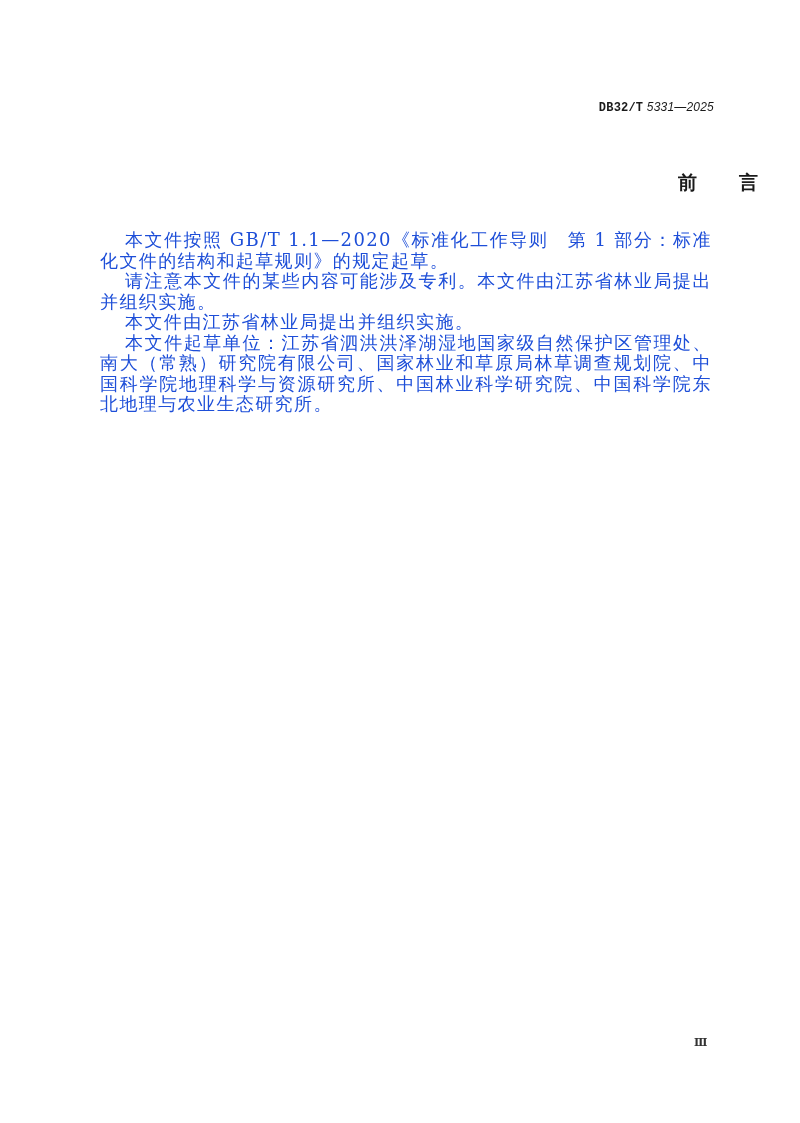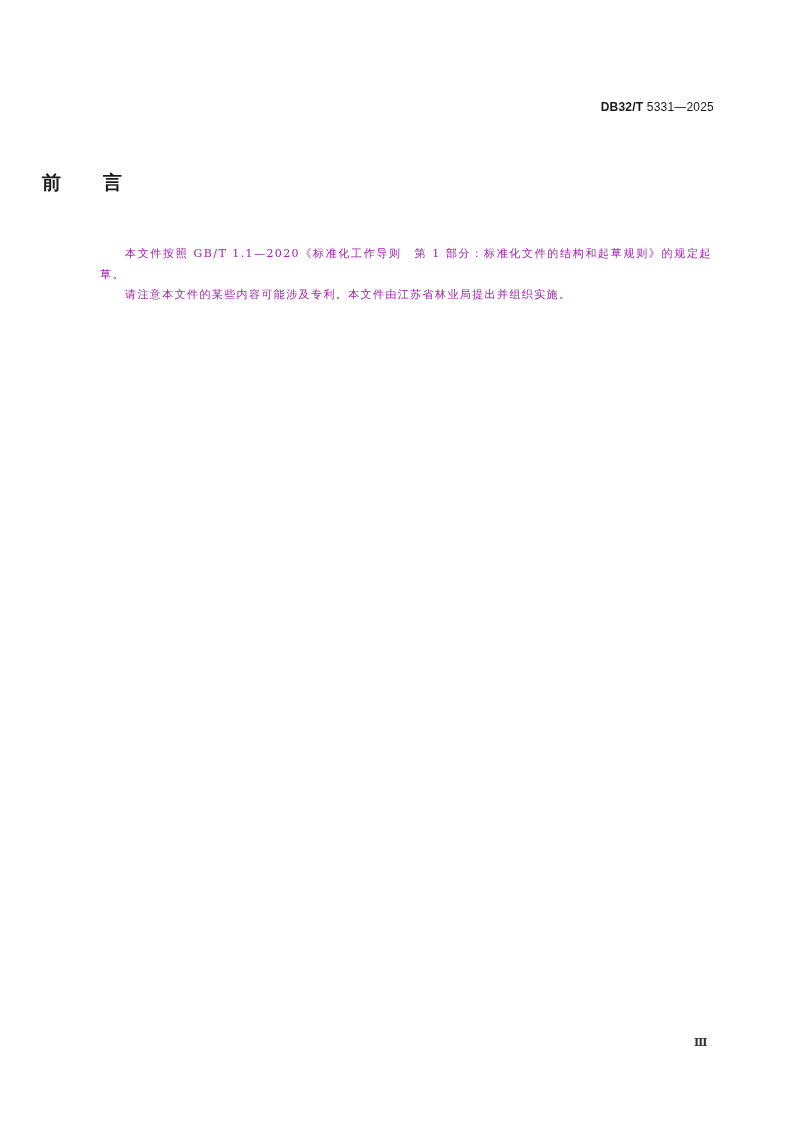--- a/index.html
+++ b/index.html
@@ -24,7 +24,7 @@
       letter-spacing: 0.2px;
     }
     .page-header .code-prefix {
-      font-family: Liberation Sans, sans-serif;
+      font-family: Liberation Mono, monospace;
       font-weight: bold;
       margin-left: 18px;
     }

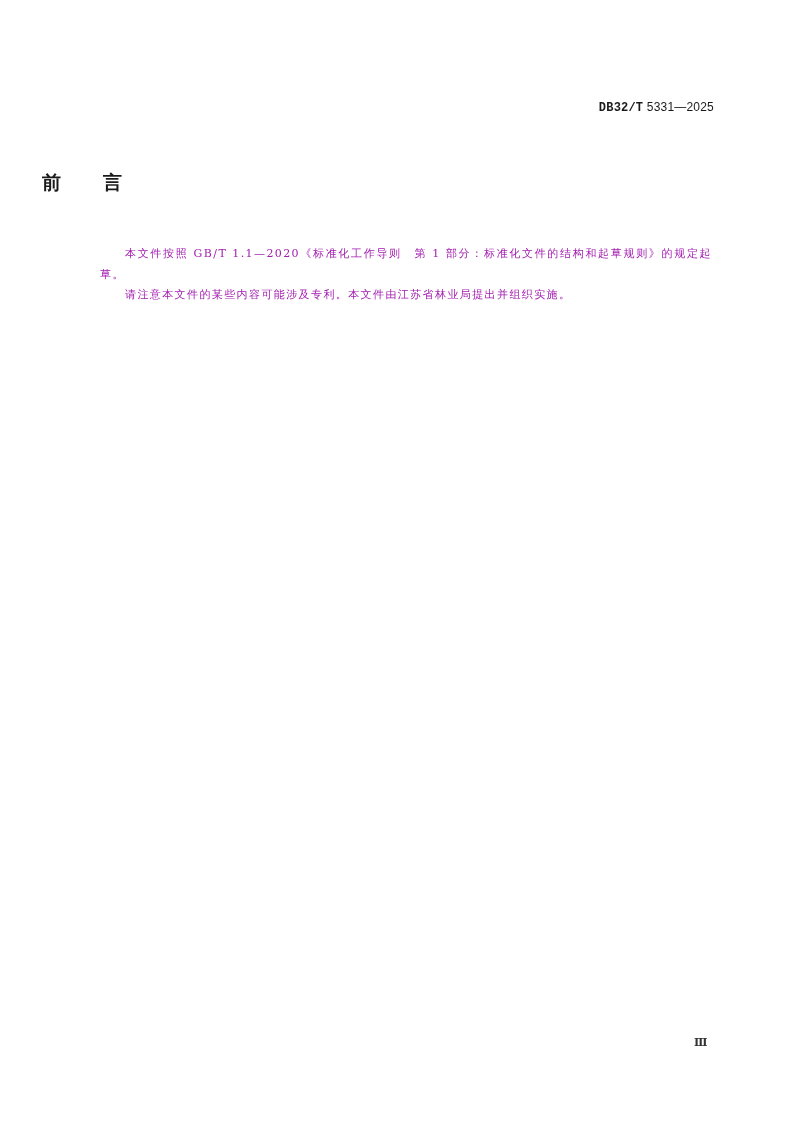--- a/index.html
+++ b/index.html
@@ -30,6 +30,7 @@
     }
     .page-header .code-num {
       font-family: "Liberation Sans", "DejaVu Sans", sans-serif;
+      font-style: italic;
     }
     .title {
       position: absolute;

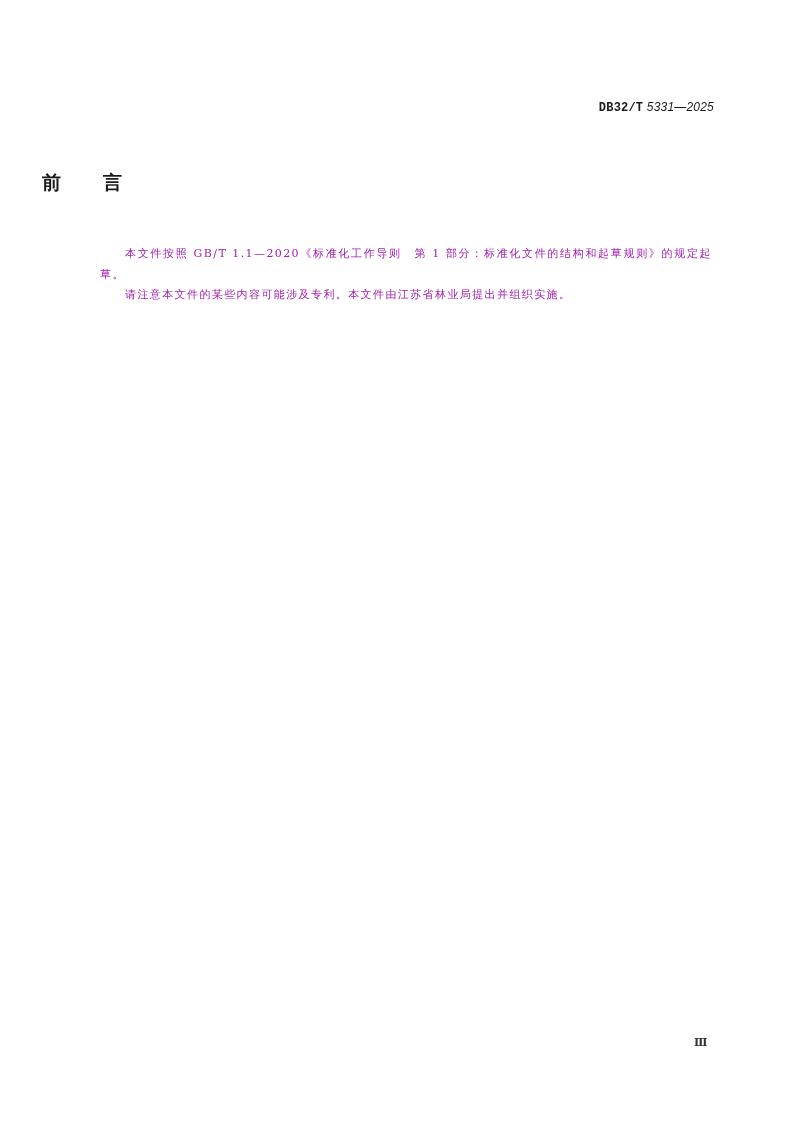--- a/index.html
+++ b/index.html
@@ -37,7 +37,7 @@
       top: 170px;
       left: 0;
       width: 800px;
-      text-align: left;
+      text-align: right;
       font-family: "DejaVu Sans", "Liberation Sans", sans-serif;
       font-size: 19px;
       font-weight: bold;

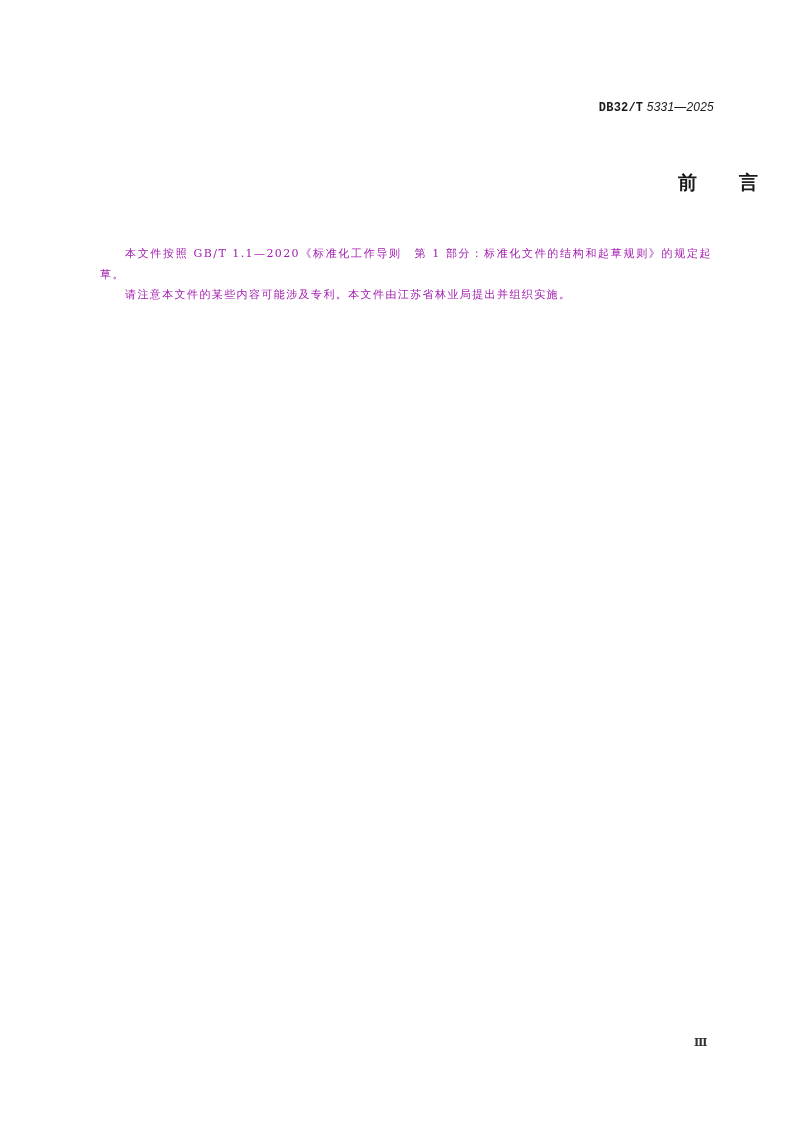--- a/index.html
+++ b/index.html
@@ -47,13 +47,13 @@
     }
     .body-text {
       position: absolute;
-      top: 244px;
+      top: 230px;
       left: 100px;
       width: 612px;
-      font-size: 11px;
+      font-size: 18px;
       line-height: 20.5px;
       letter-spacing: 1.4px;
-      color: #a21caf;
+      color: #1d4ed8;
     }
     .body-text p {
       margin: 0;

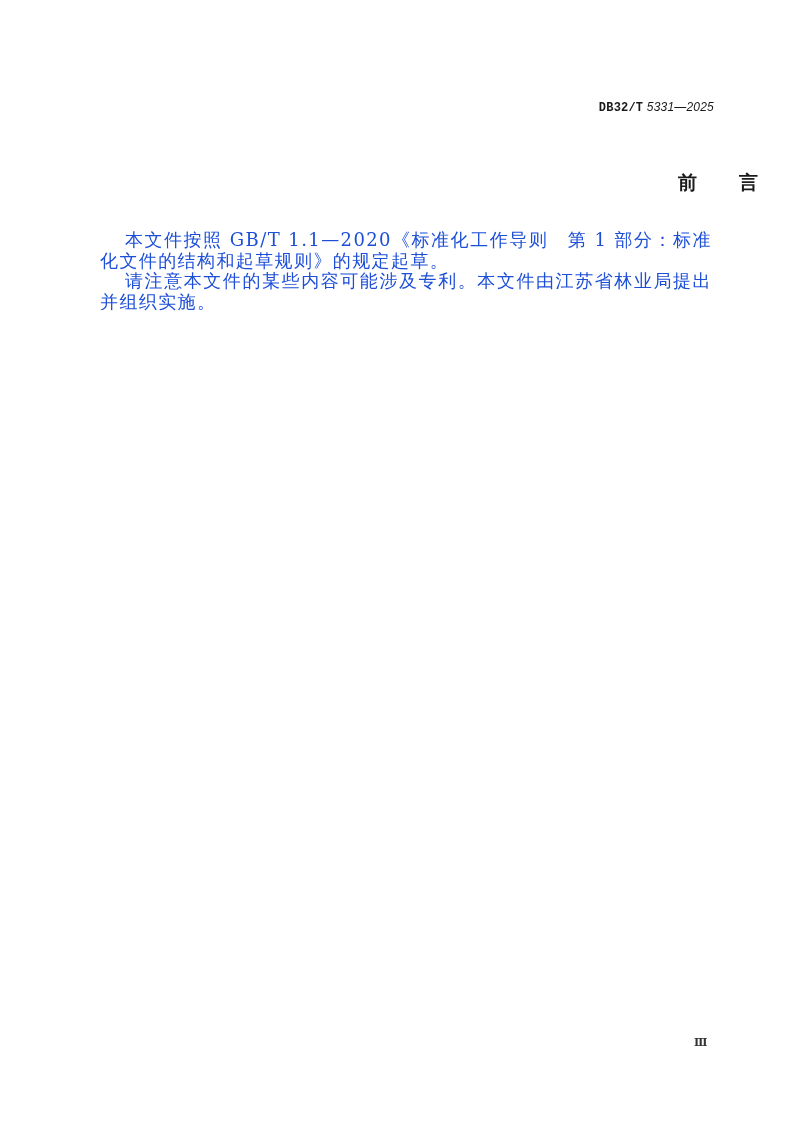--- a/index.html
+++ b/index.html
@@ -82,6 +82,7 @@
 <div class="body-text">
   <p>本文件按照 GB/T 1.1—2020《标准化工作导则　第 1 部分：标准化文件的结构和起草规则》的规定起草。</p>
   <p>请注意本文件的某些内容可能涉及专利。本文件由江苏省林业局提出并组织实施。</p>
+  <p>本文件由江苏省林业局提出并组织实施。</p>
 </div>
 
 <div class="page-number">Ⅲ</div>

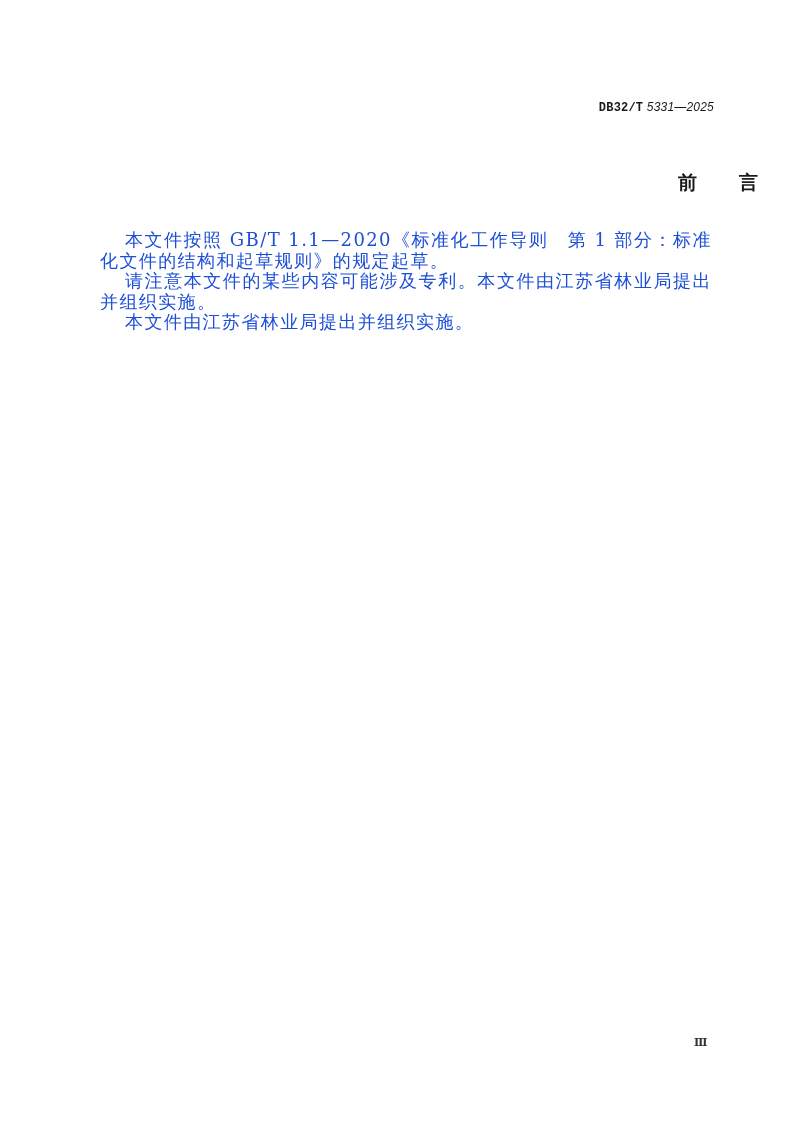--- a/index.html
+++ b/index.html
@@ -83,6 +83,7 @@
   <p>本文件按照 GB/T 1.1—2020《标准化工作导则　第 1 部分：标准化文件的结构和起草规则》的规定起草。</p>
   <p>请注意本文件的某些内容可能涉及专利。本文件由江苏省林业局提出并组织实施。</p>
   <p>本文件由江苏省林业局提出并组织实施。</p>
+  <p>本文件起草单位：江苏省泗洪洪泽湖湿地国家级自然保护区管理处、南大（常熟）研究院有限公司、国家林业和草原局林草调查规划院、中国科学院地理科学与资源研究所、中国林业科学研究院、中国科学院东北地理与农业生态研究所。</p>
 </div>
 
 <div class="page-number">Ⅲ</div>

